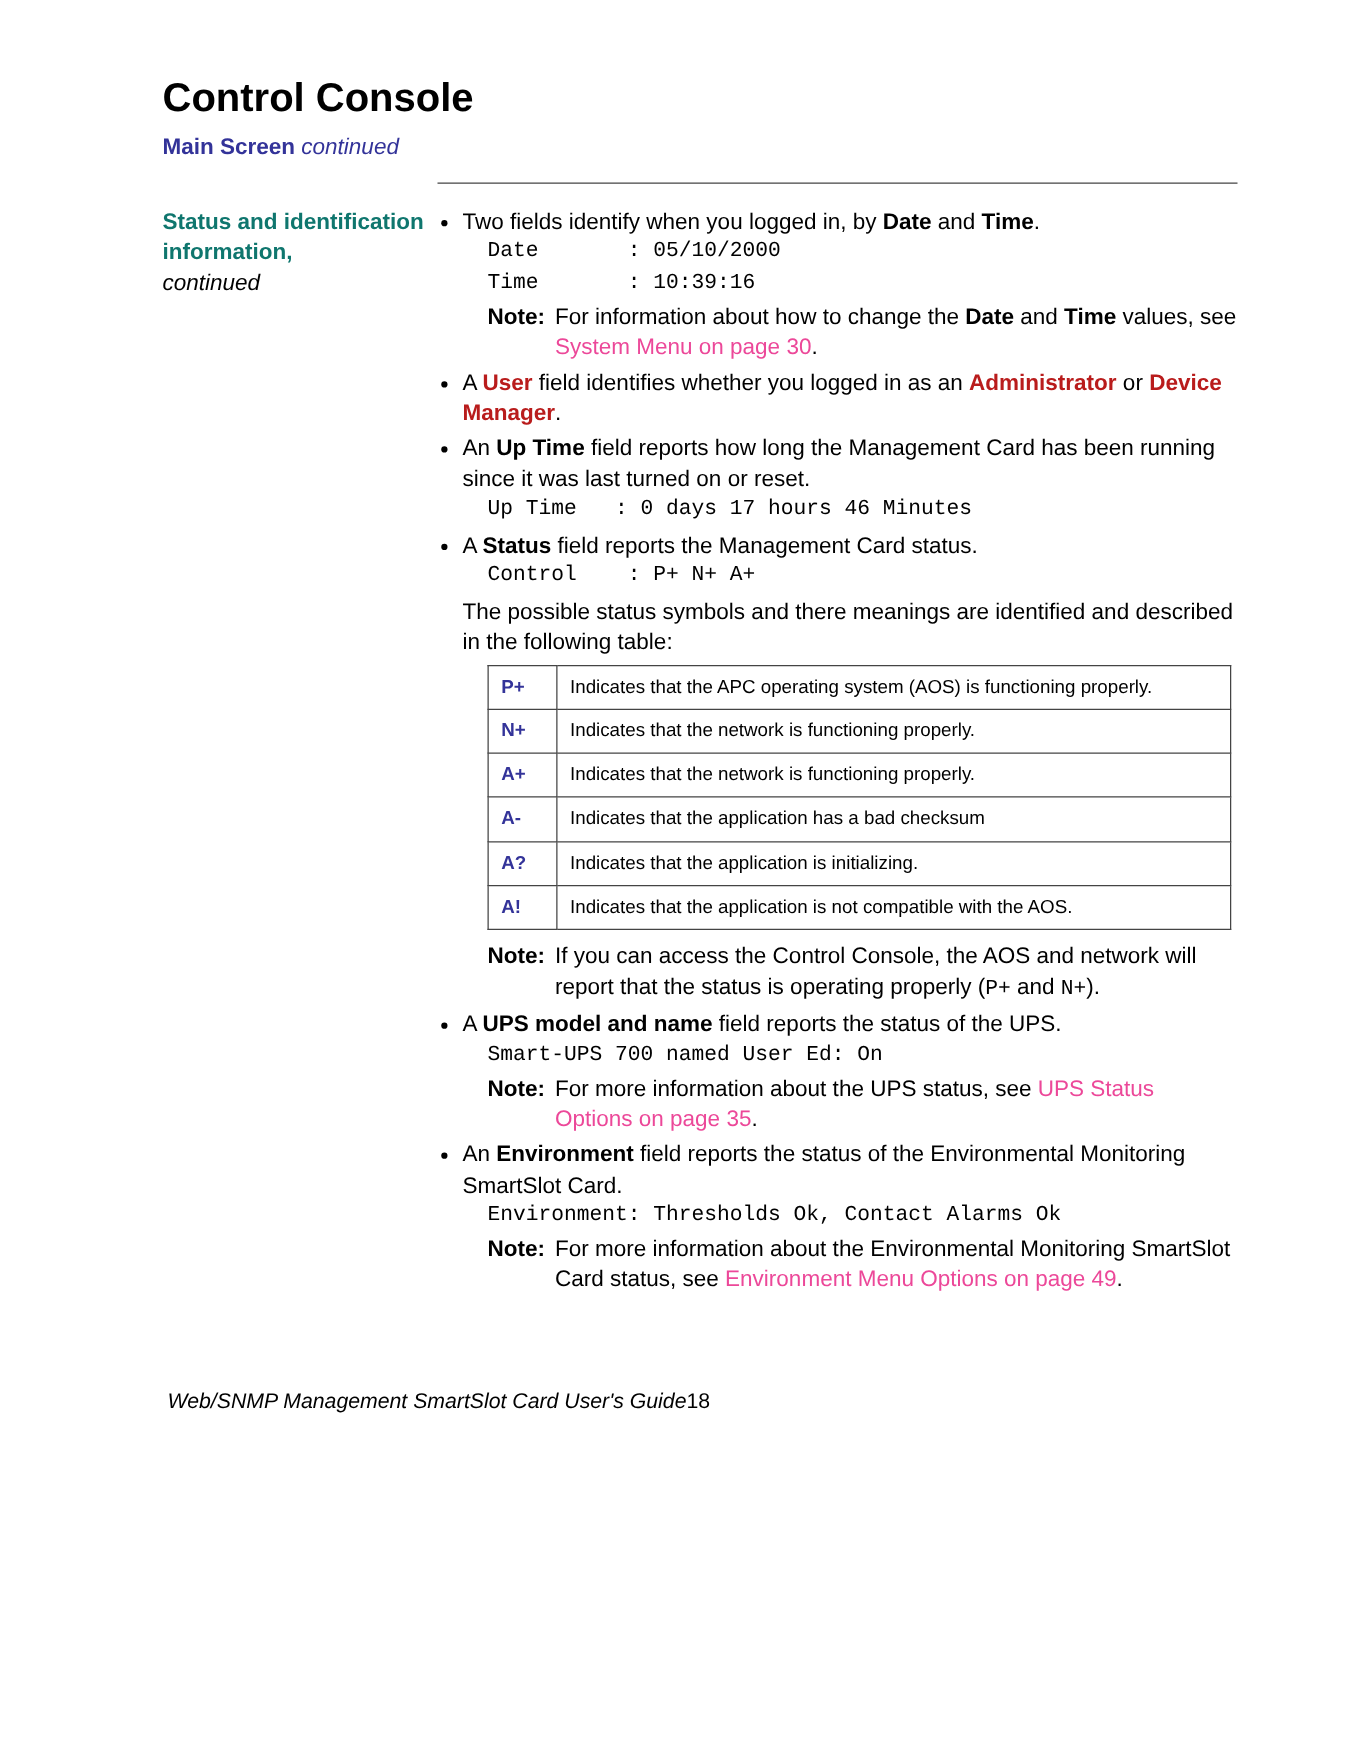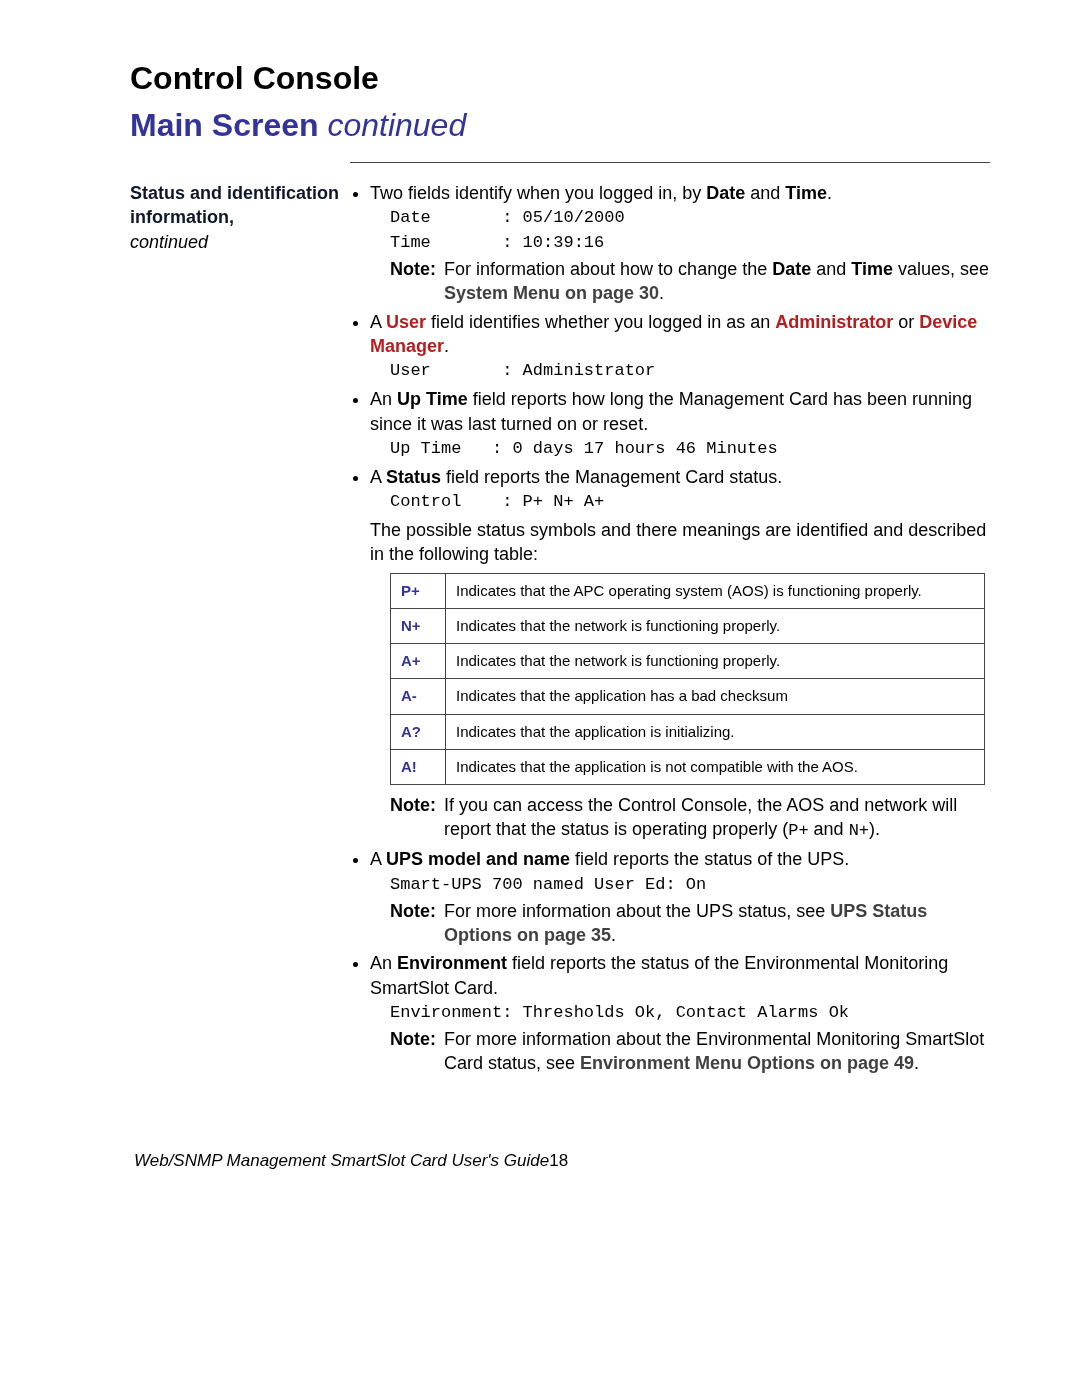--- a/index.html
+++ b/index.html
@@ -21,7 +21,7 @@
   }
   h2.subtitle {
     color: #333399;
-    font-size: 32px;
+    font-size: 18px;
     font-weight: bold;
     margin: 0 0 18px 0;
   }

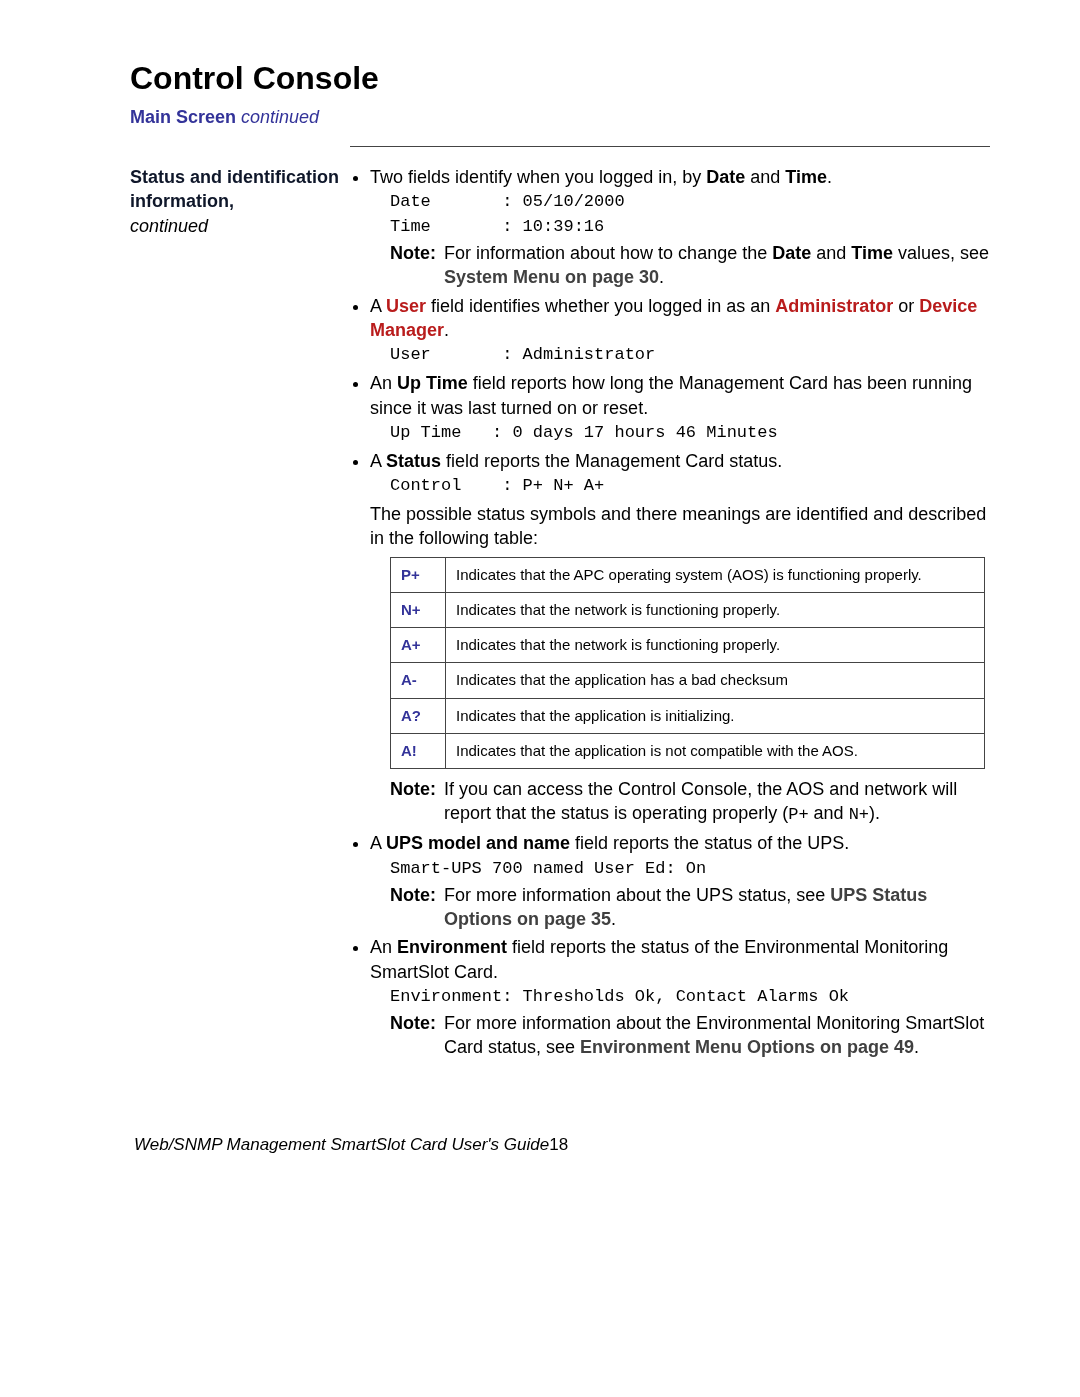--- a/index.html
+++ b/index.html
@@ -45,7 +45,7 @@
     line-height: 1.35;
   }
   .sidehead {
-    color: #0f172a;
+    color: #0f766e;
     font-weight: bold;
   }
   .sidecont {

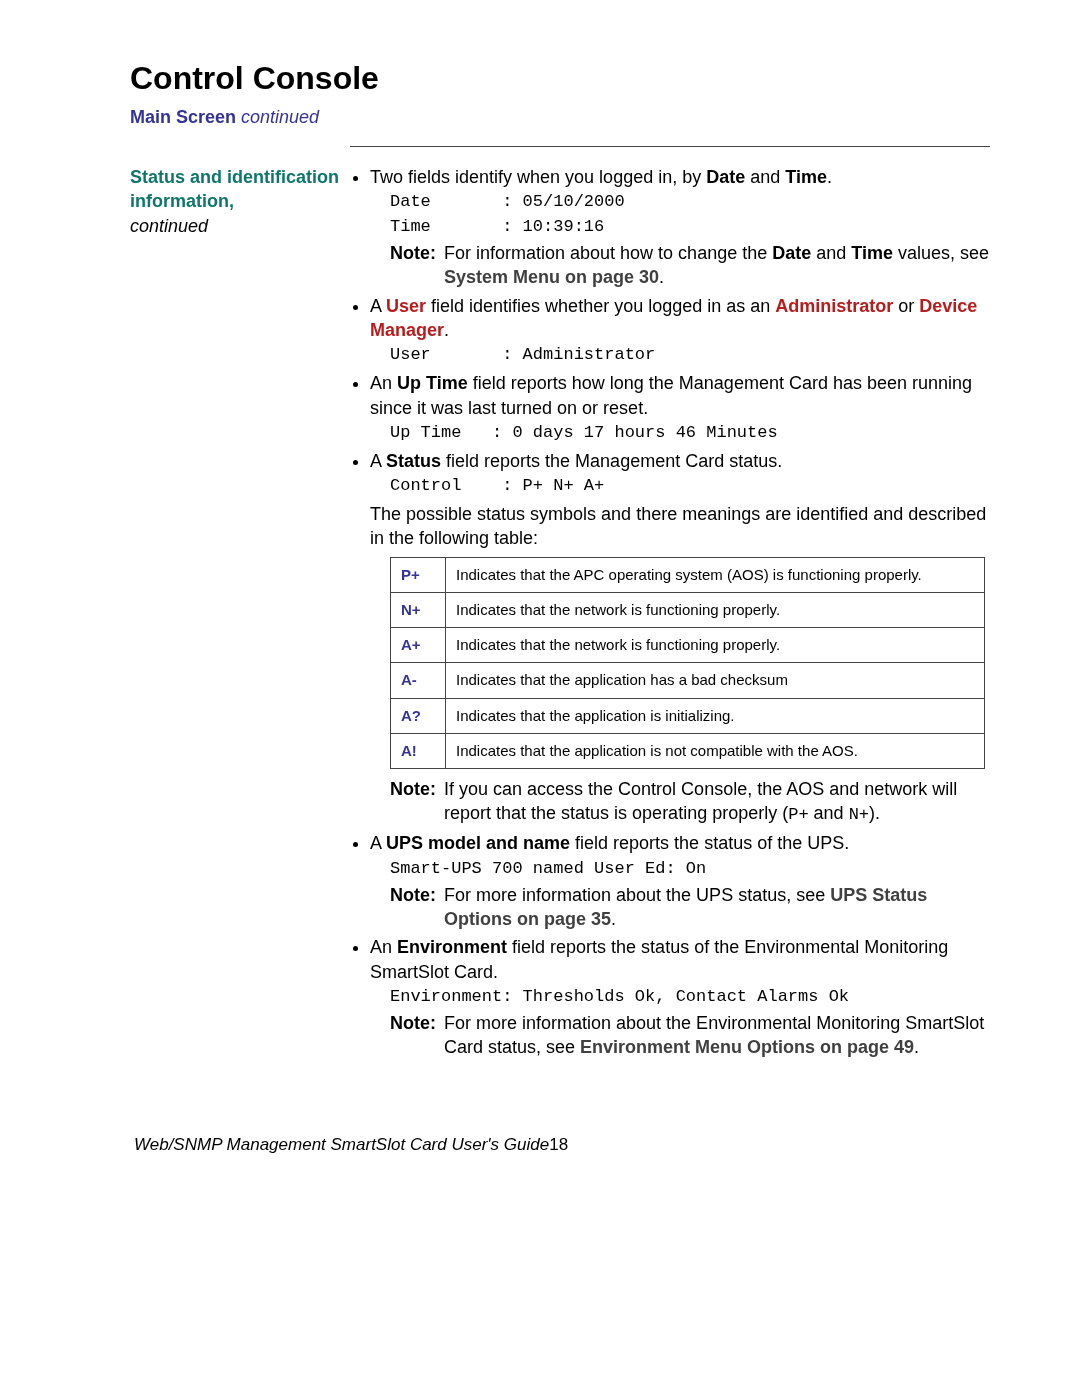--- a/index.html
+++ b/index.html
@@ -65,7 +65,7 @@
   }
   .bold { font-weight: bold; }
   .blue { color: #b91c1c; font-weight: bold; }
-  .orange { color: #404040; font-weight: bold; }
+  .orange { color: #ec4899; font-weight: normal; }
   .mono {
     font-family: "Courier New", Courier, monospace;
     font-size: 17px;

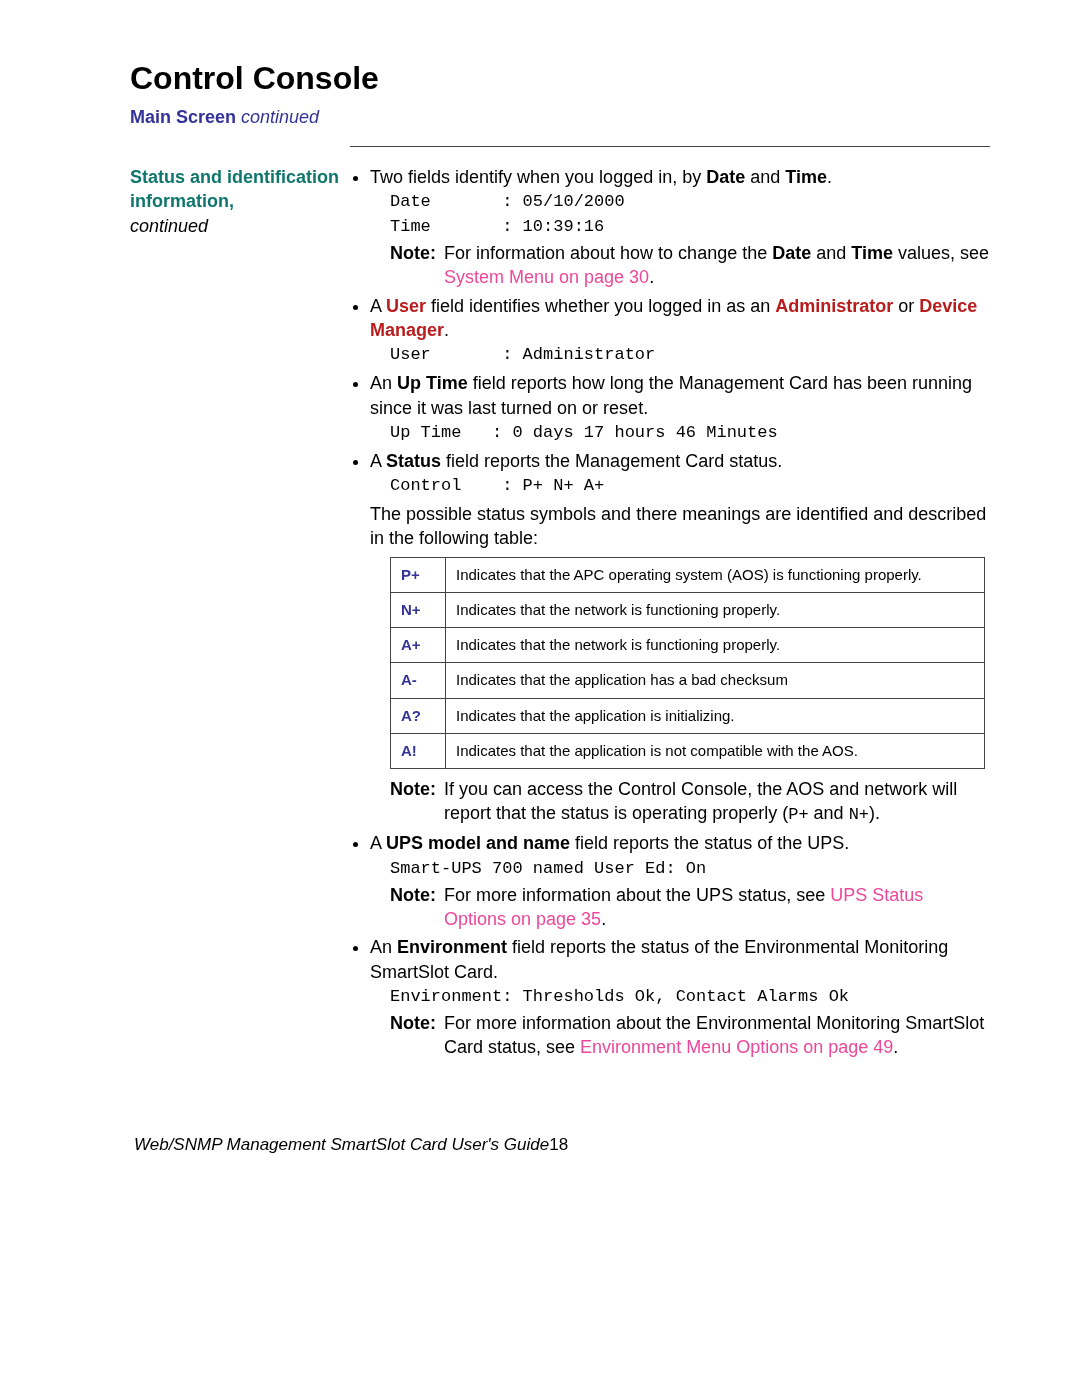--- a/index.html
+++ b/index.html
@@ -159,7 +159,6 @@
 
         <li>
           <span>A </span><span class="blue">User</span><span> field identifies whether you logged in as an </span><span class="blue">Administrator</span><span> or </span><span class="blue">Device Manager</span><span>.</span>
-          <span class="mono">User       : Administrator</span>
         </li>
 
         <li>

